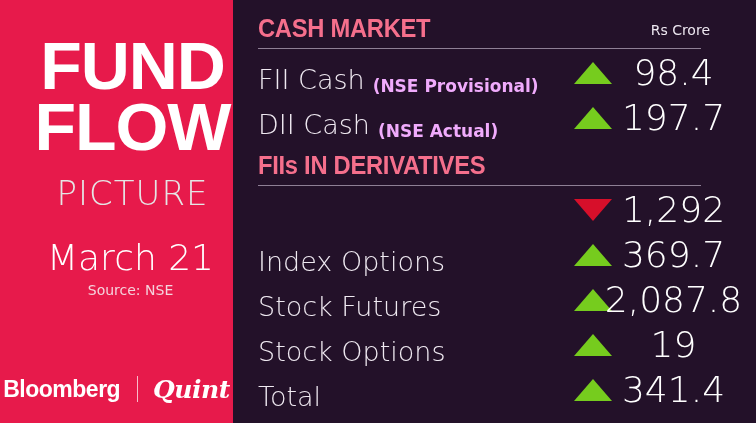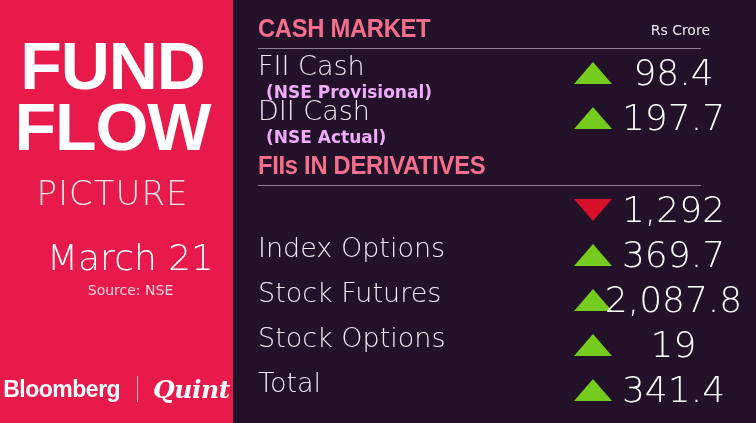--- a/index.html
+++ b/index.html
@@ -29,7 +29,7 @@
 
   .title-block {
     position: absolute;
-    left: 0;
+    left: 20px;
     top: 36px;
     width: 225px;
   }

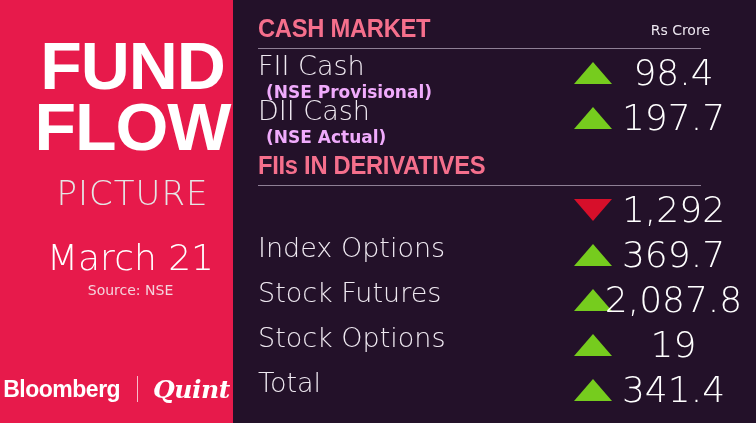--- a/index.html
+++ b/index.html
@@ -193,9 +193,8 @@
     top: 0;
     height: 45px;
     display: flex;
-    align-items: flex-start;
-    white-space: nowrap;
-    flex-direction: column;
+    align-items: flex-end;
+    white-space: nowrap;
   }
   .row-name {
     color: #EFE9F1;

